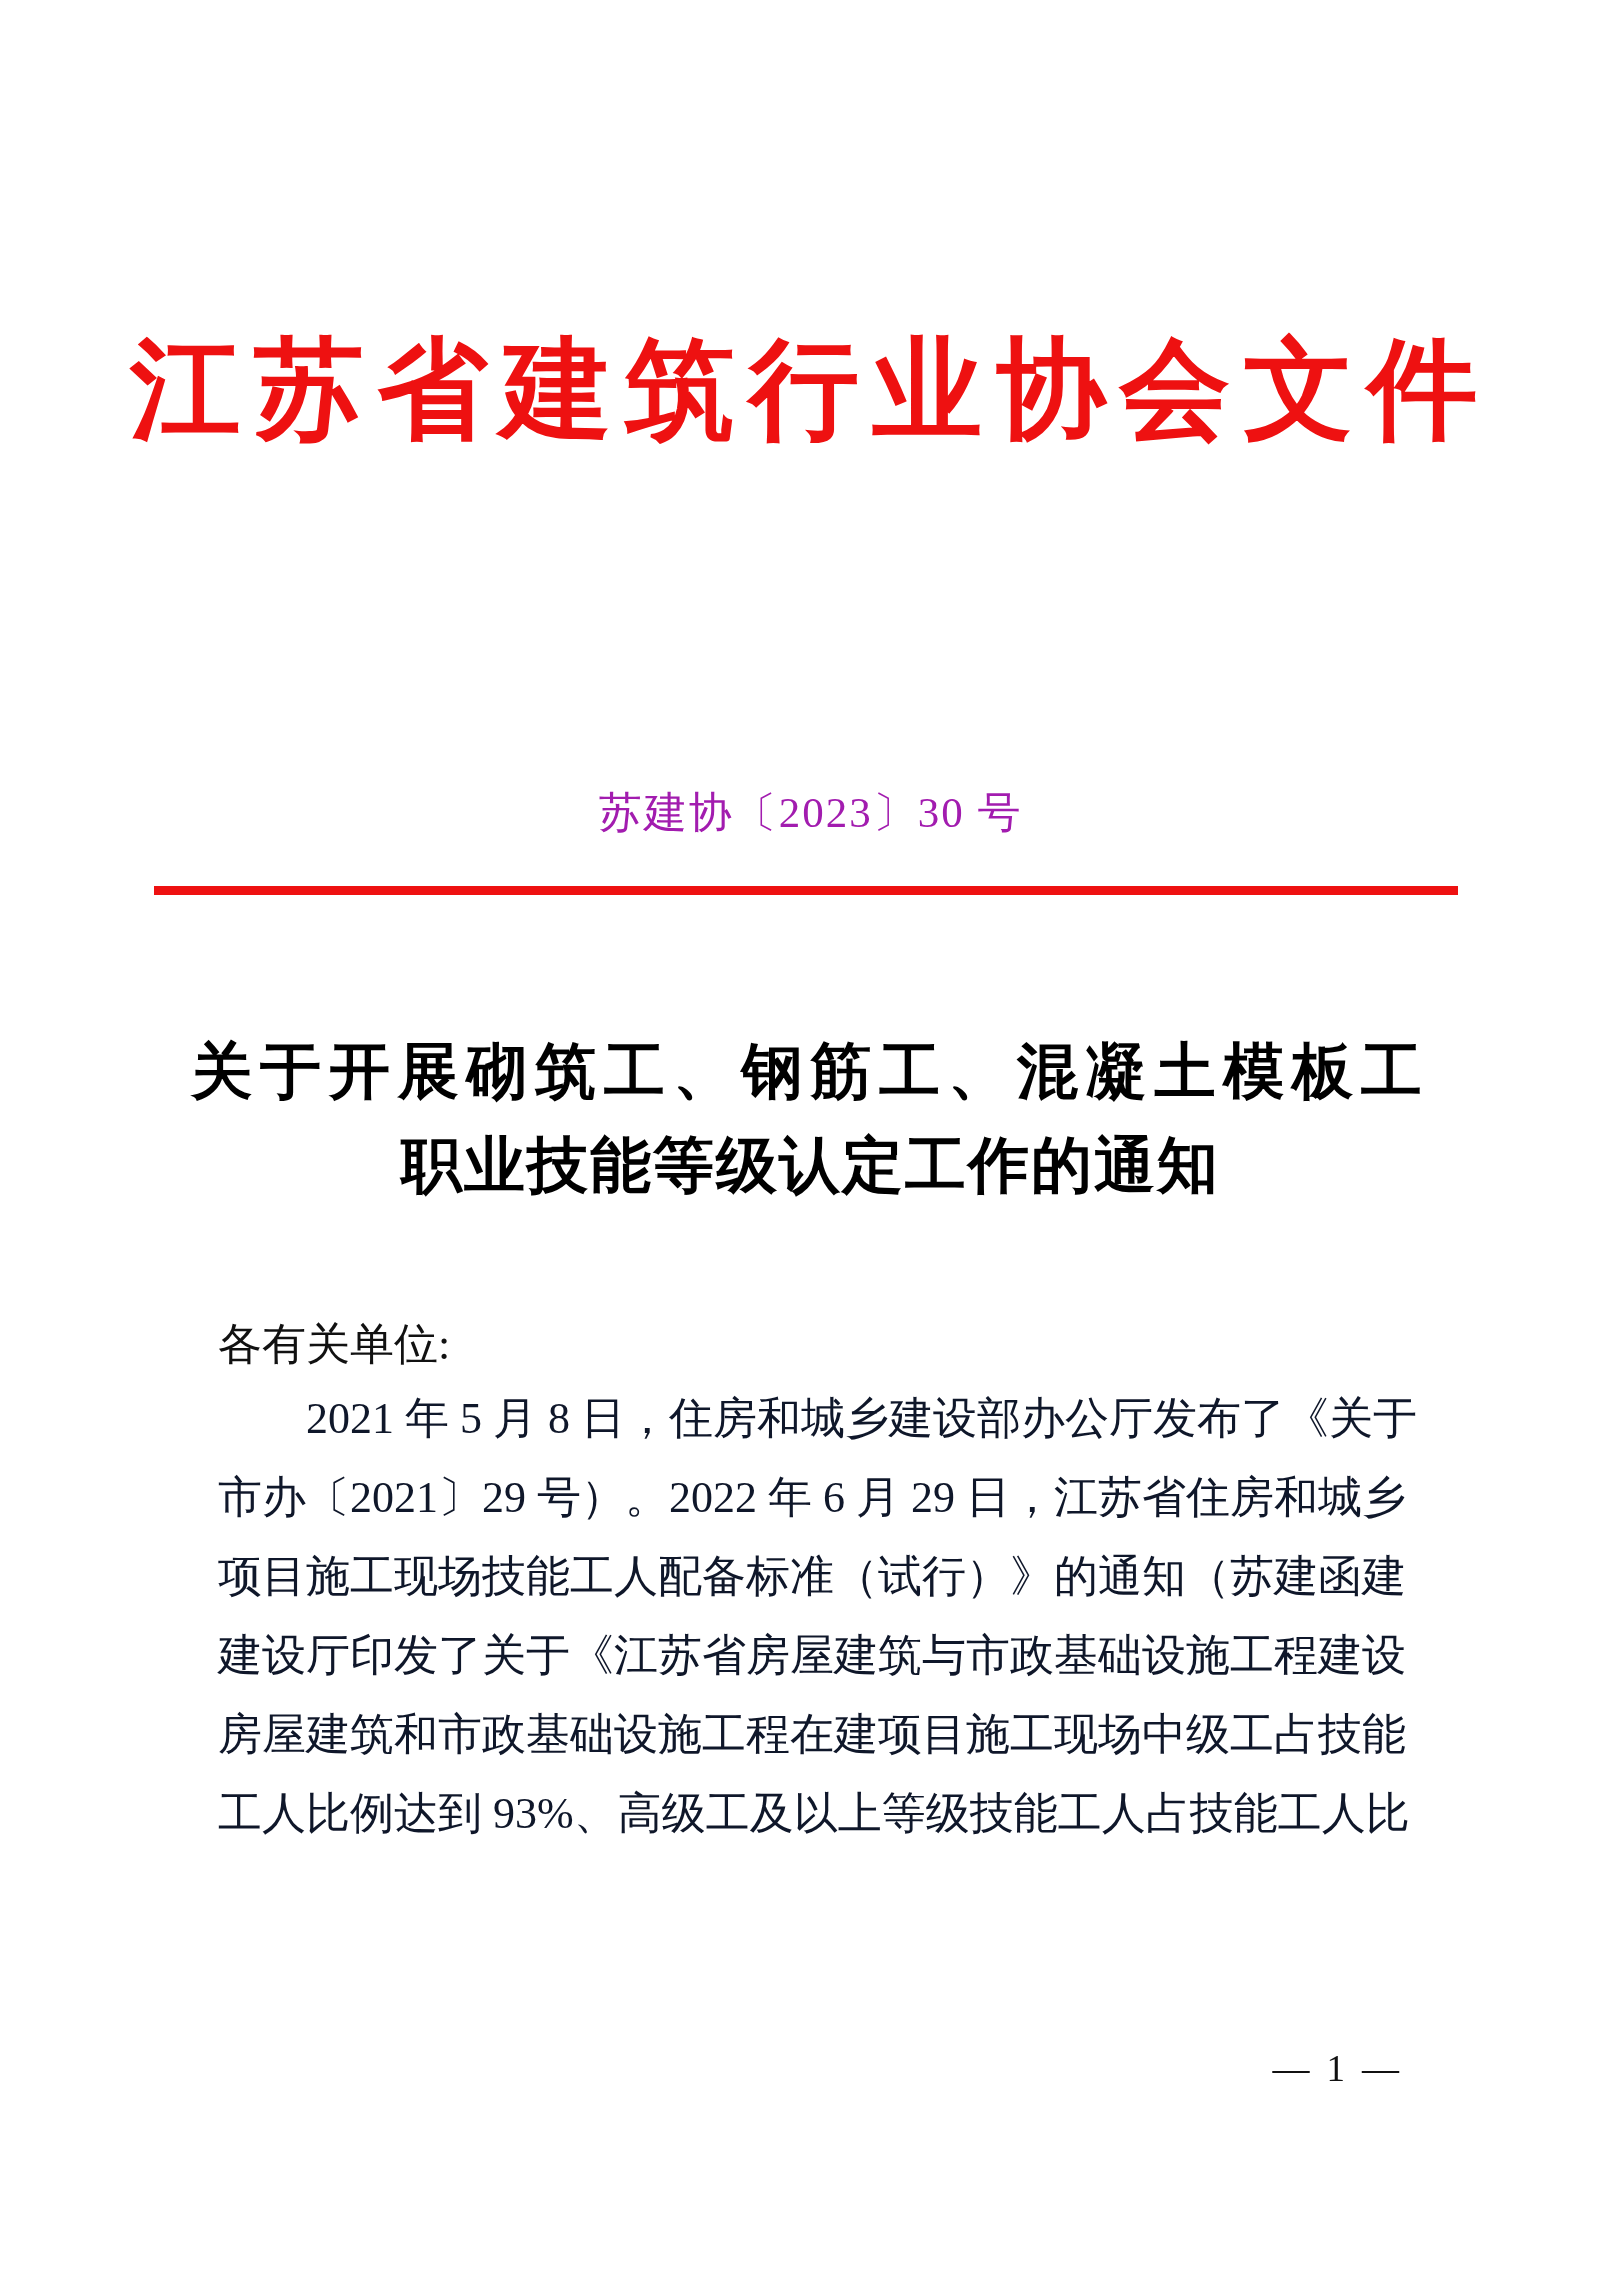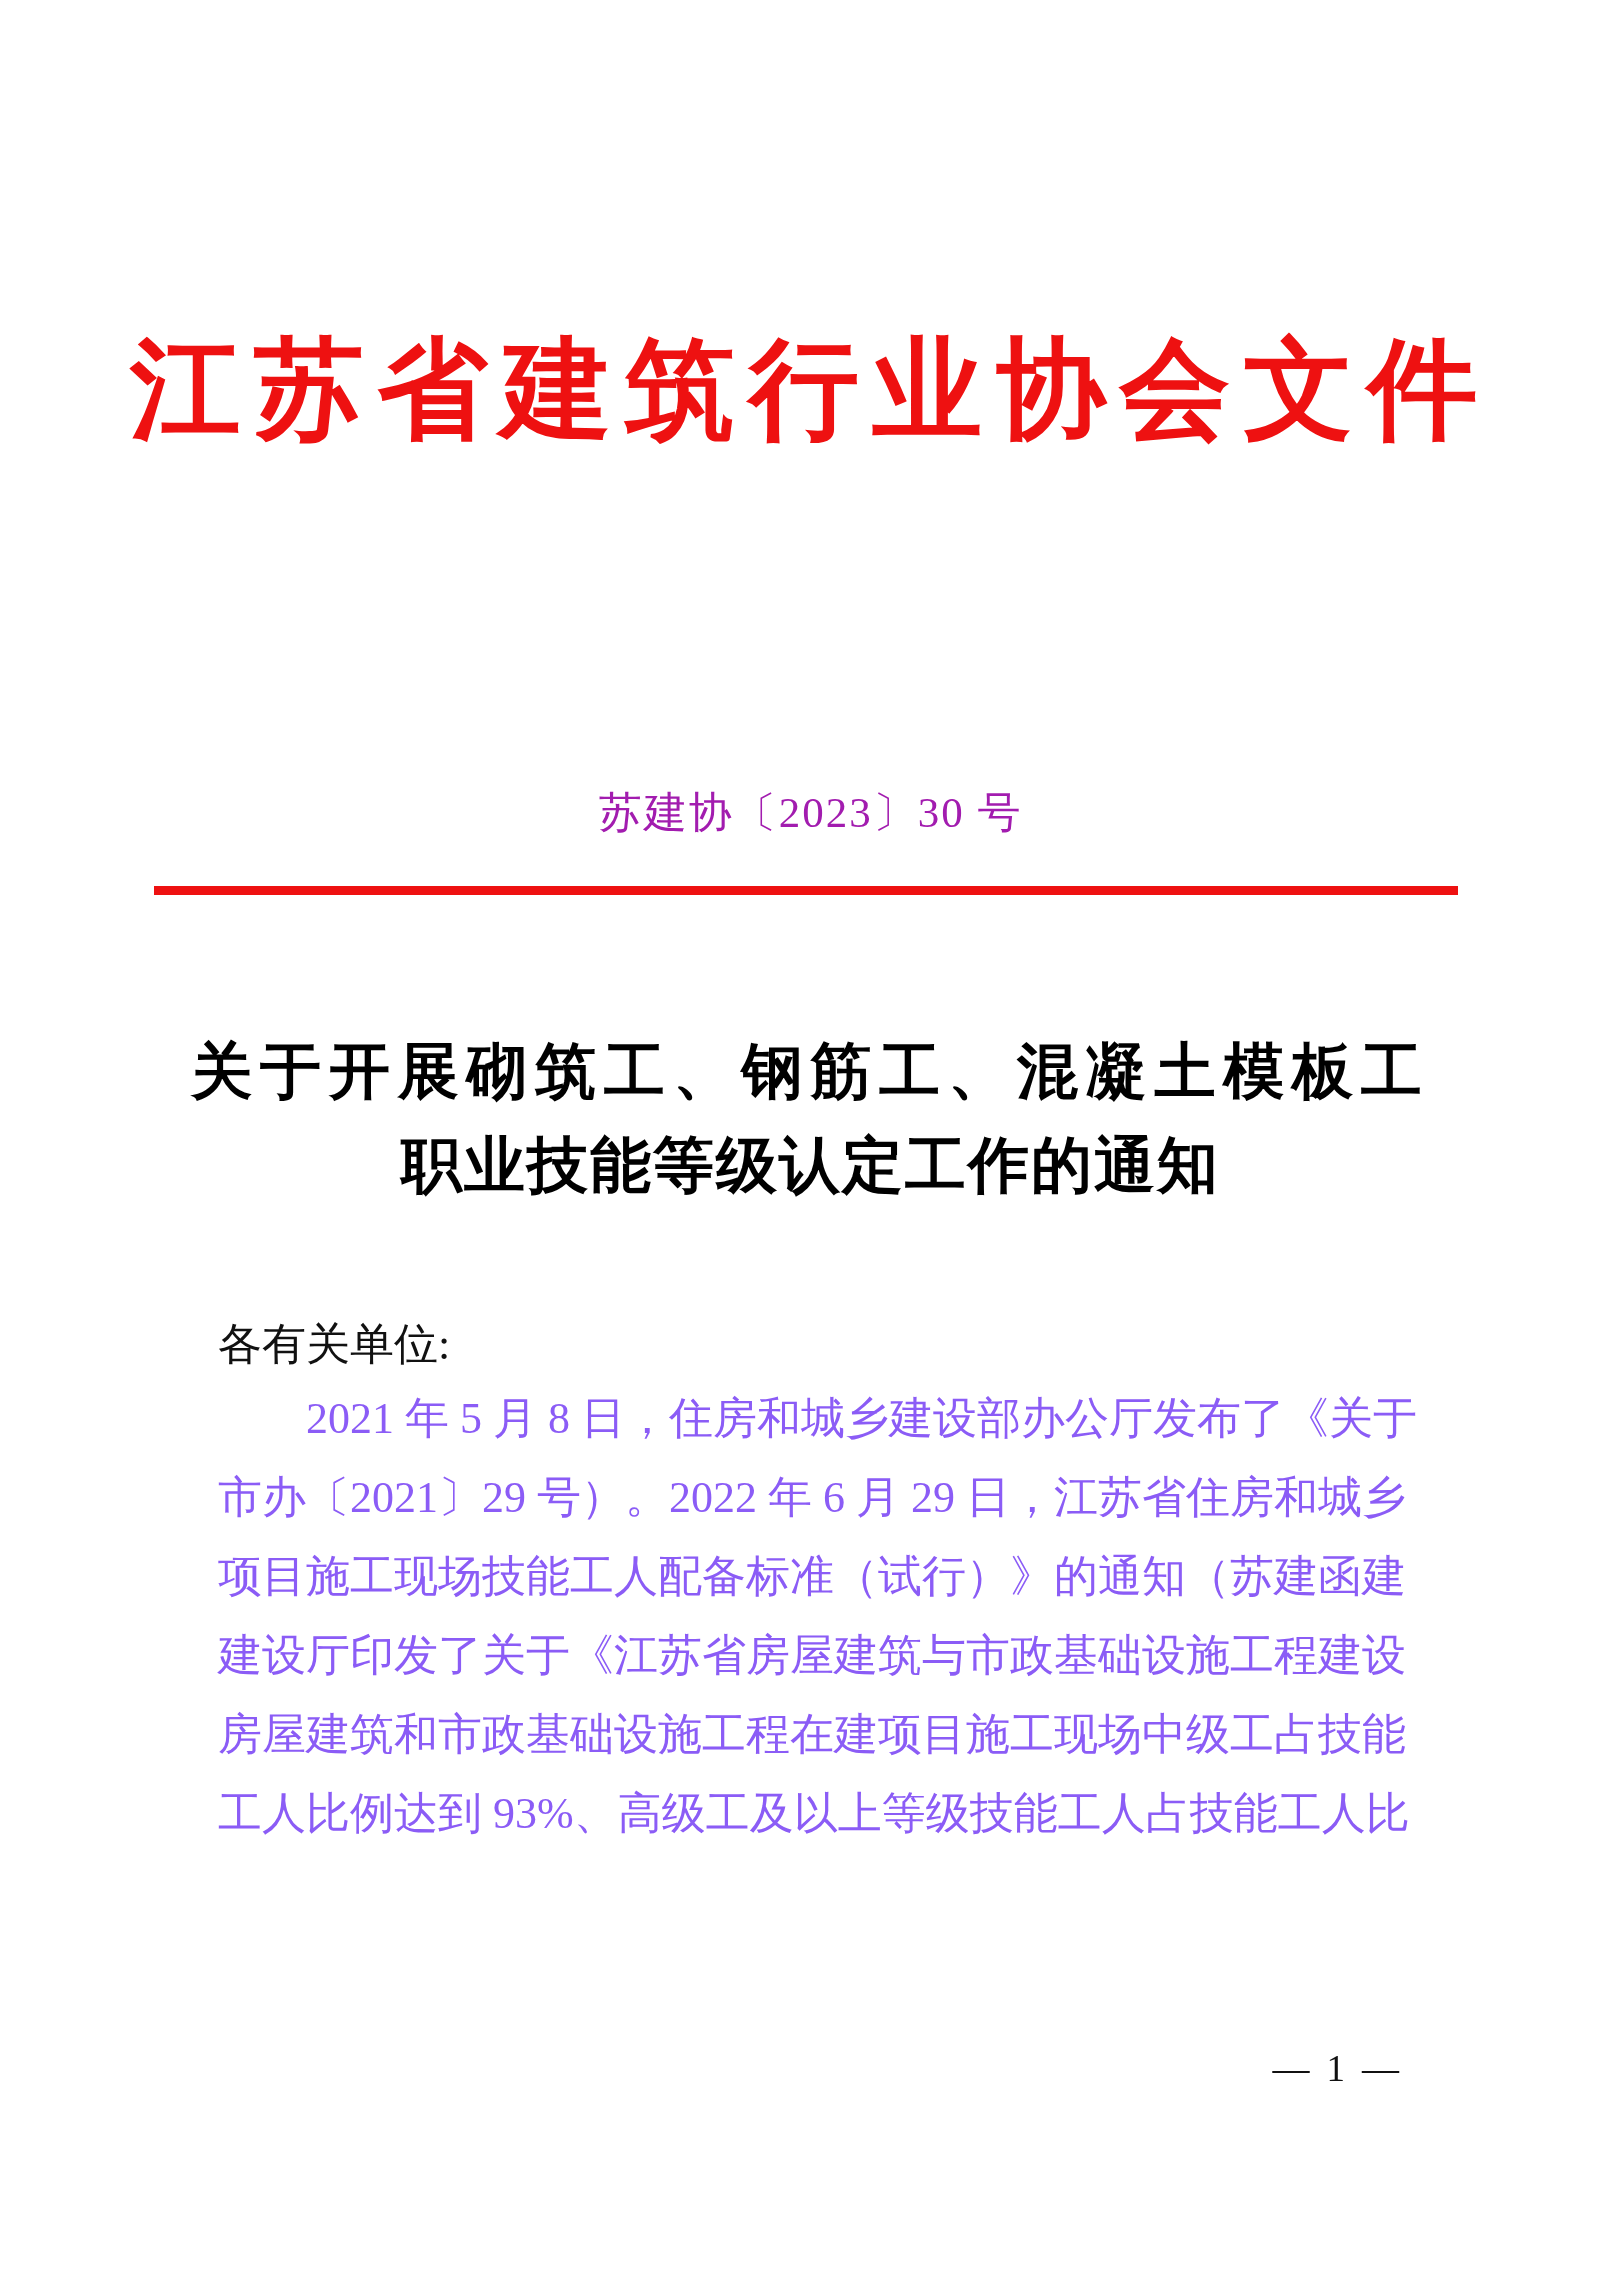--- a/index.html
+++ b/index.html
@@ -80,7 +80,7 @@
     left: 218px;
     width: 1186px;
     font-size: 44px;
-    color: #8b5cf6;
+    color: #0f172a;
   }
   .body-line {
     height: 79px;

